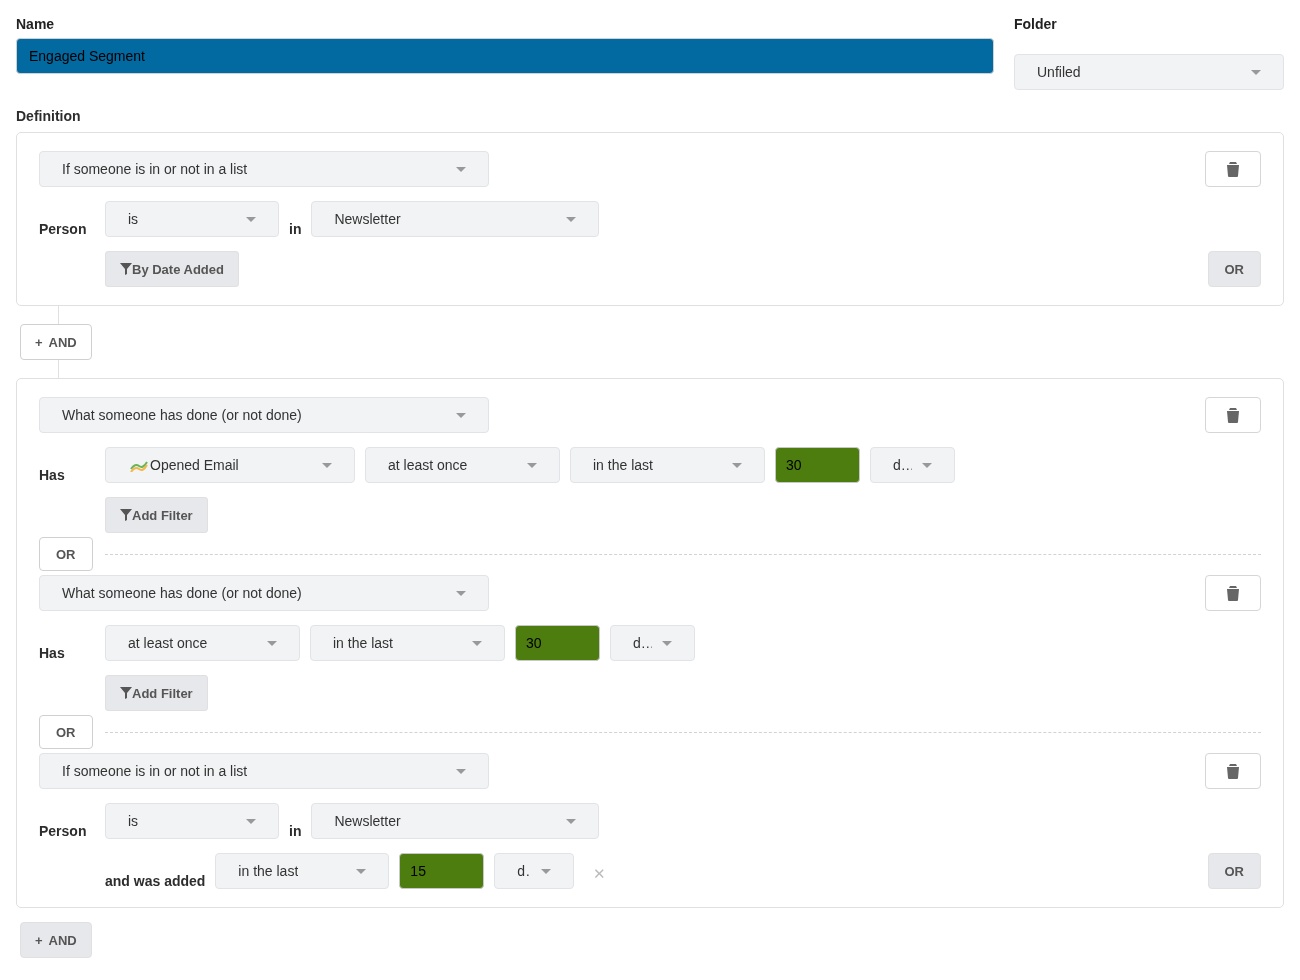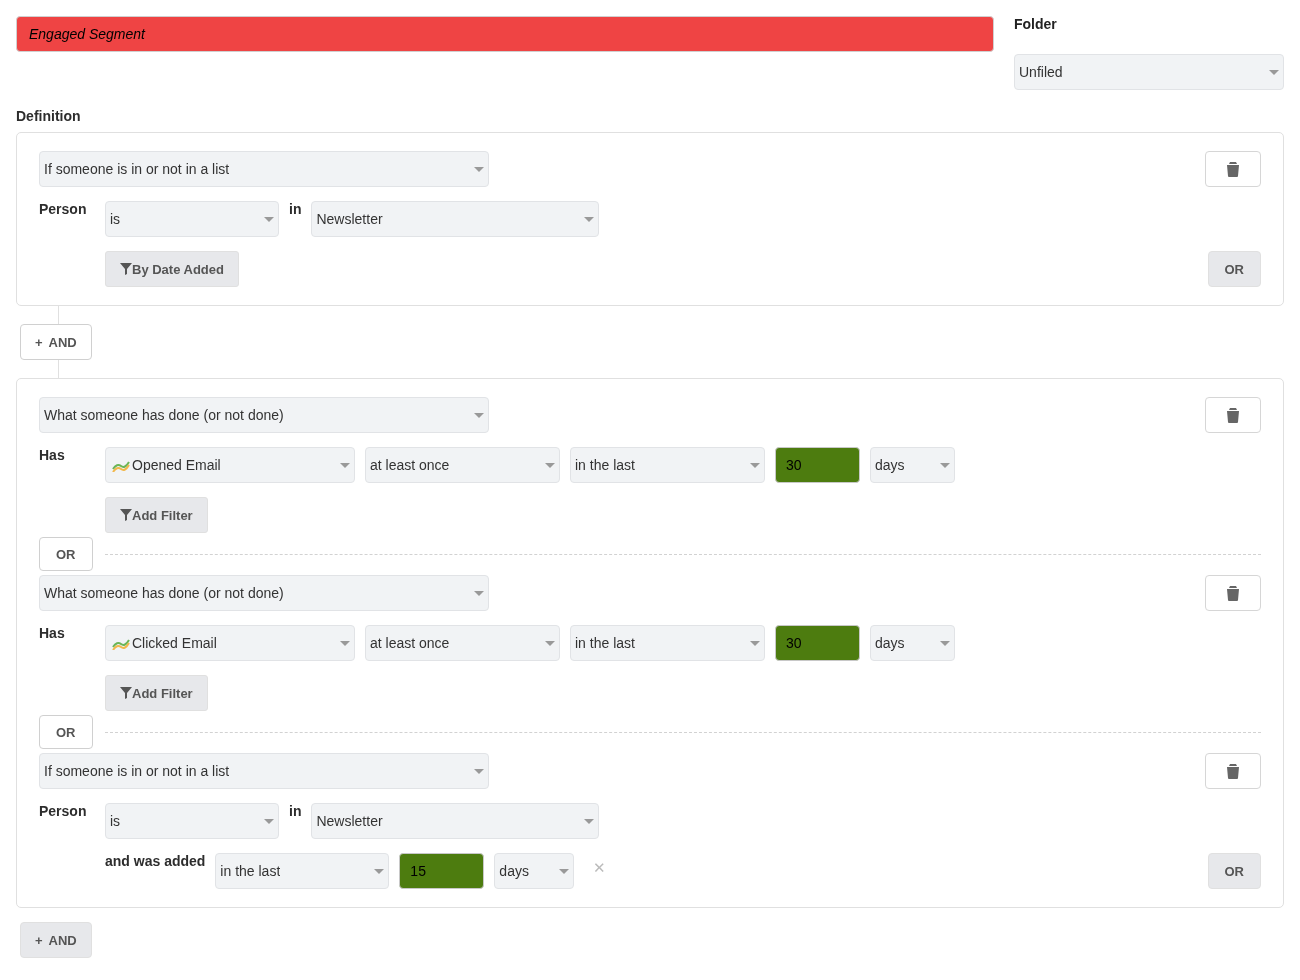--- a/index.html
+++ b/index.html
@@ -176,6 +176,7 @@
 
 <div class="top-row">
   <div class="field-group name">
+    <span class="label">Name</span>
     <input class="text-input" type="text" value="Engaged Segment" style="">
   </div>
   <div class="field-group folder">

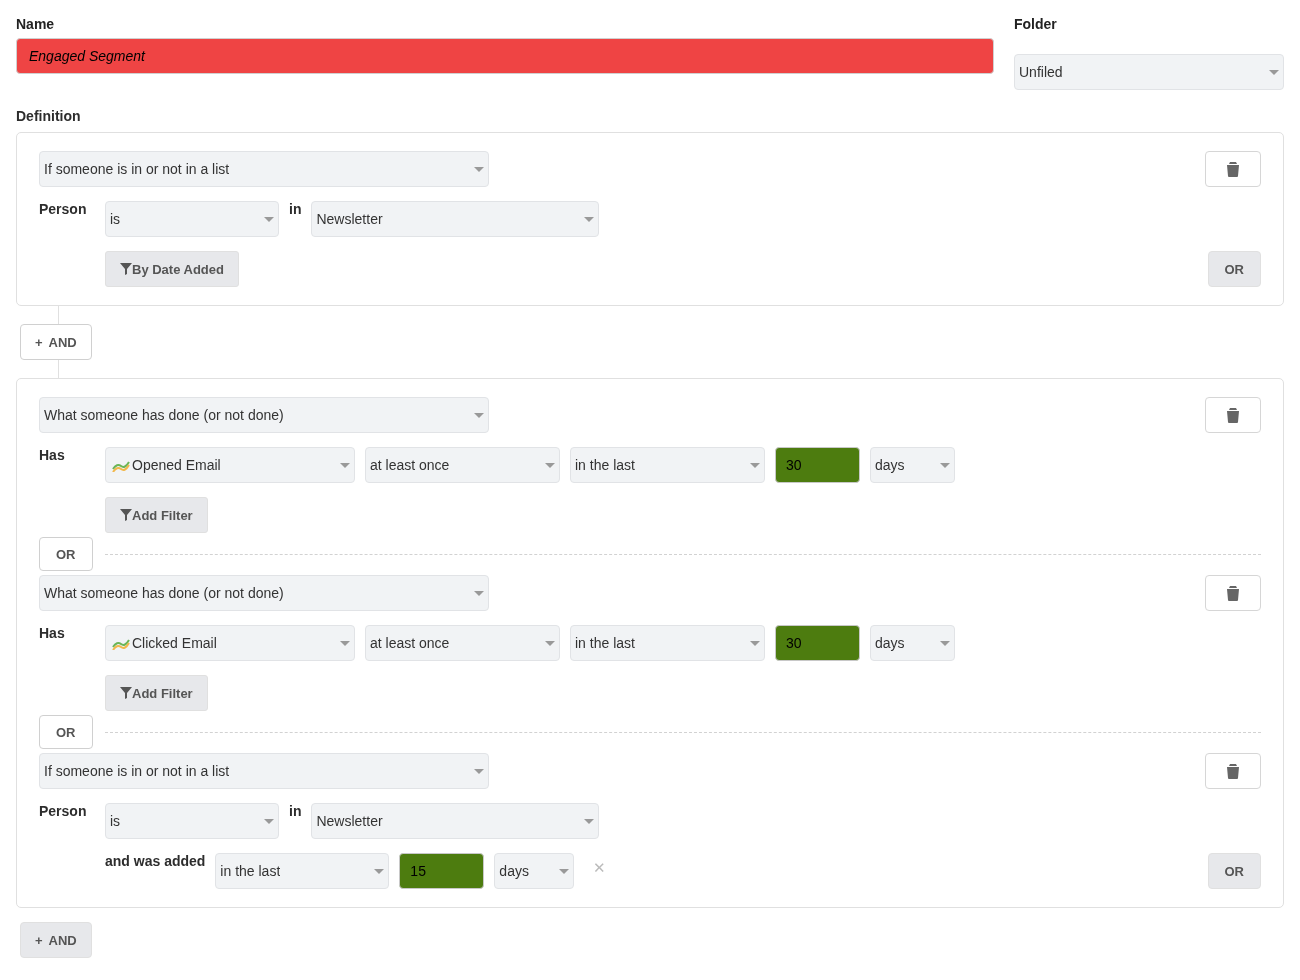--- a/index.html
+++ b/index.html
@@ -22,8 +22,7 @@
     border-radius: 4px;
     padding: 0 12px;
     font-size: 14px;
-    background: #ef4444;
-    font-style: italic;
+    background: #0369a1;
   }
   .select {
     display: flex;

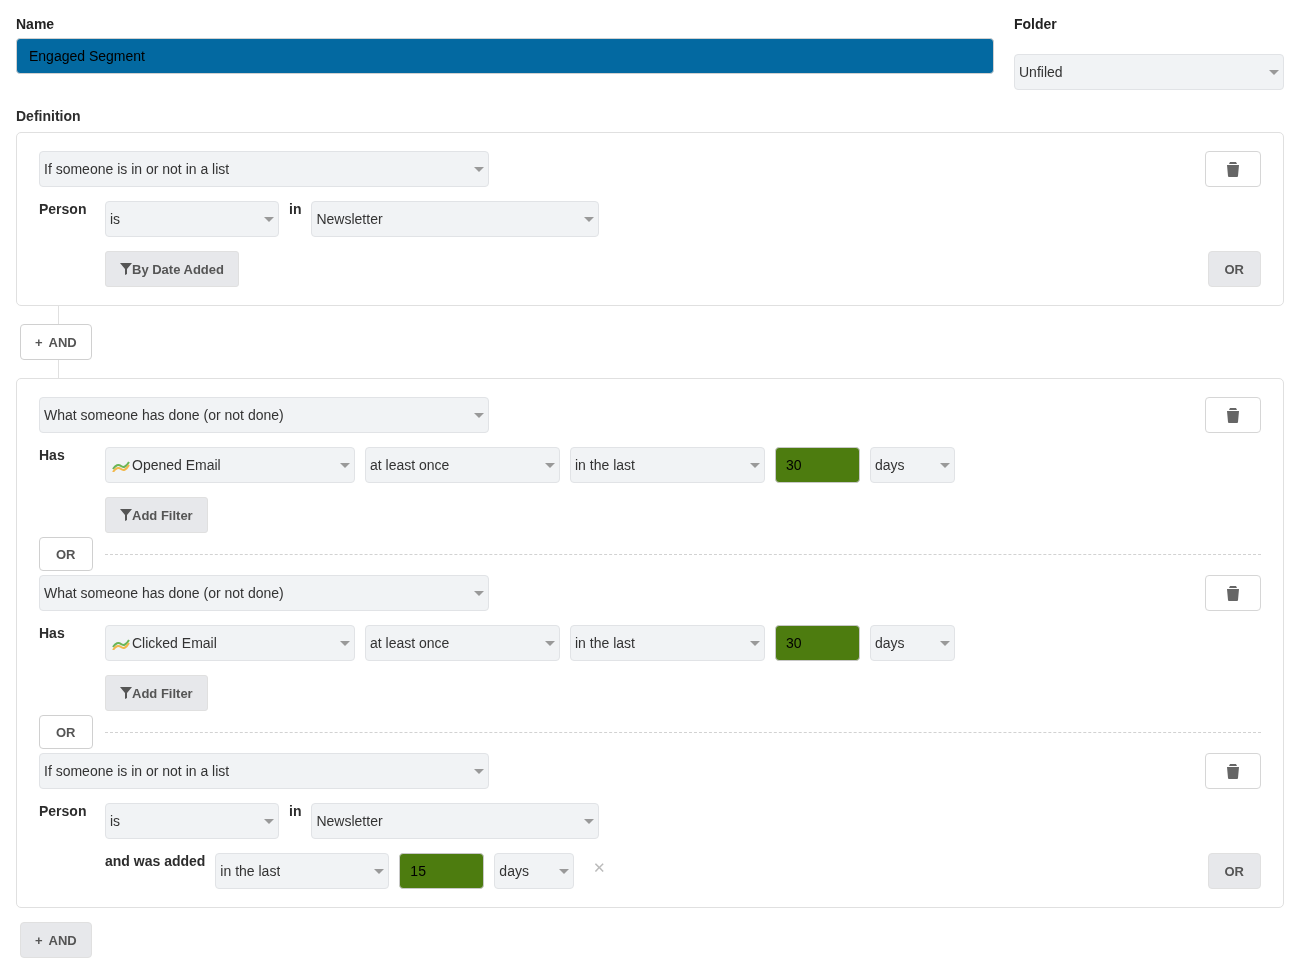--- a/index.html
+++ b/index.html
@@ -32,7 +32,7 @@
     background: #f1f3f5;
     border: 1px solid #e1e3e6;
     border-radius: 4px;
-    padding: 0 4px;
+    padding: 0 22px;
     font-size: 14px;
     color: #333;
     cursor: pointer;

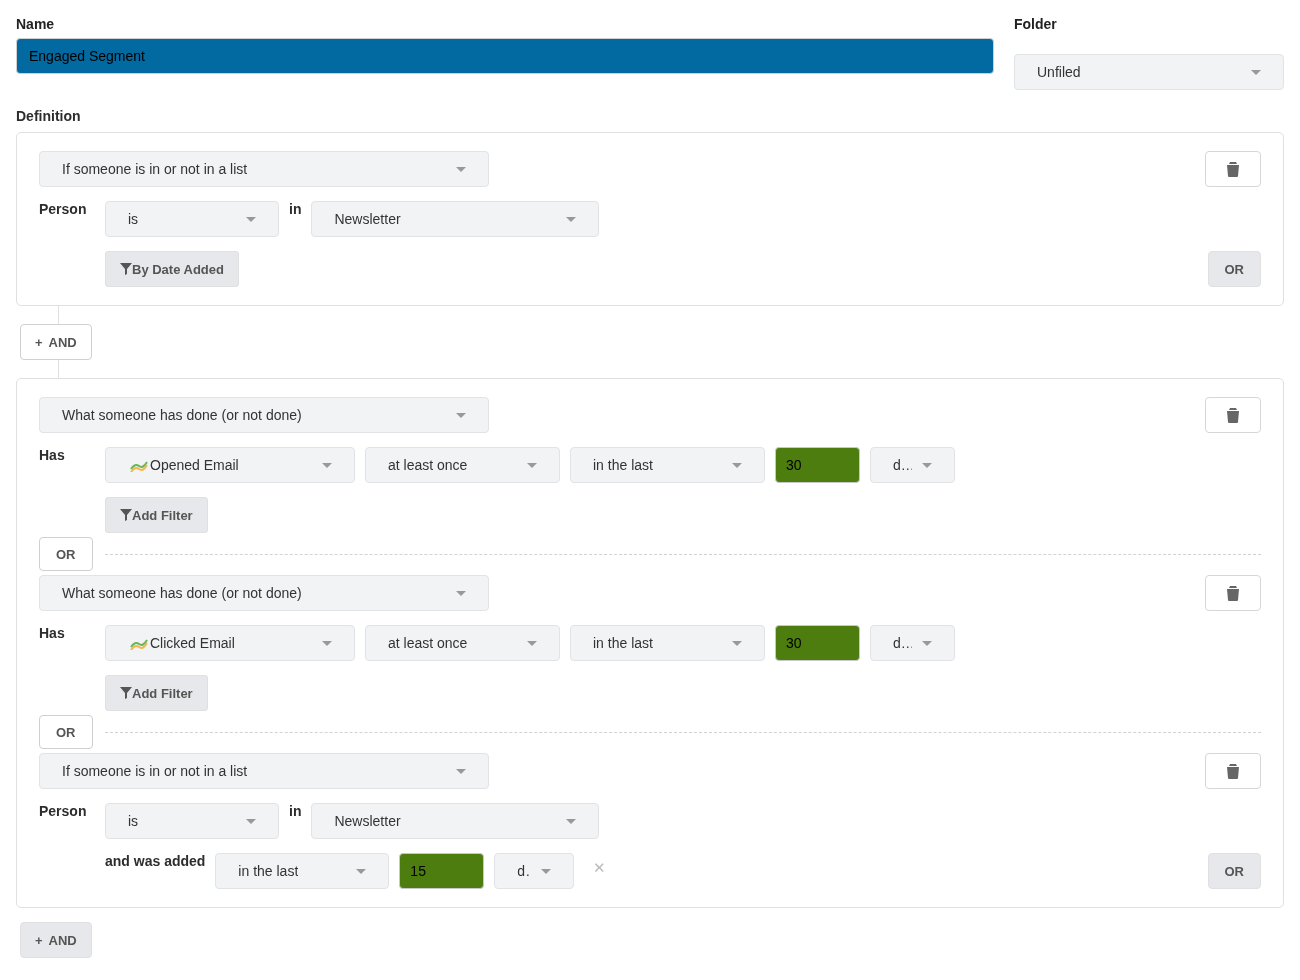--- a/index.html
+++ b/index.html
@@ -66,7 +66,7 @@
     cursor: pointer;
     color: #555;
   }
-  .row { display: flex; align-items: flex-start; gap: 10px; flex-wrap: wrap; }
+  .row { display: flex; align-items: flex-end; gap: 10px; flex-wrap: wrap; }
   .row-label { font-weight: 600; width: 56px; }
   .select.sm { width: 174px; gap: 17px; }
   .select.md { width: 288px; }

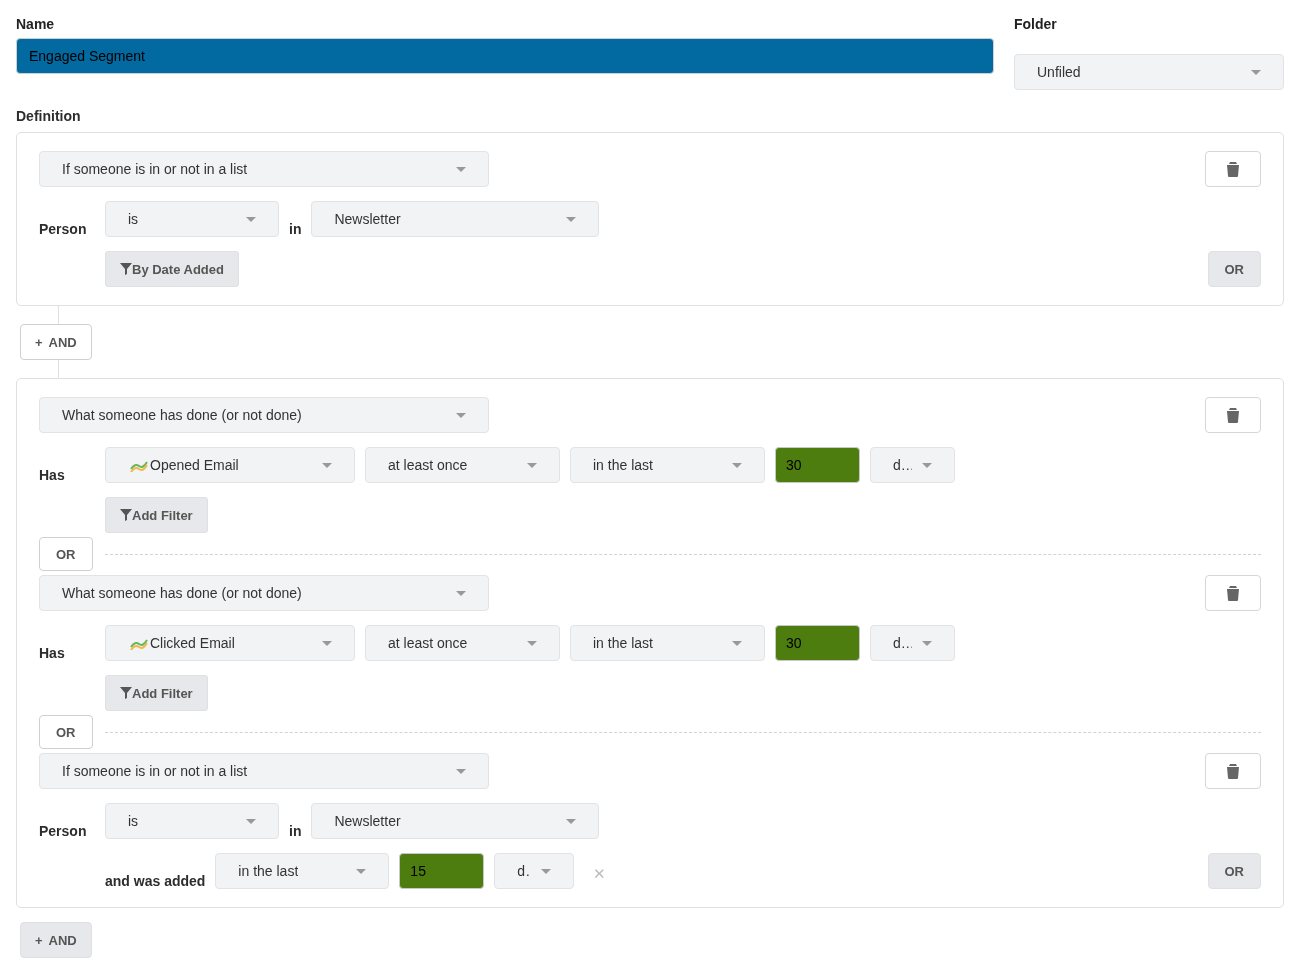--- a/index.html
+++ b/index.html
@@ -309,18 +309,6 @@
       </div>
       <div class="row">
         <span class="row-label">Has</span>
-        <div class="select event">
-          <span class="text">
-            <span class="event-icon">
-              <svg width="20" height="14" viewBox="0 0 20 14">
-                  <path d="M2 11 Q6 5 10 8 Q14 11 18 4" stroke="#6bb557" stroke-width="2" fill="none"></path>
-                  <path d="M2 14 Q6 8 10 11 Q14 14 18 7" stroke="#f2b84b" stroke-width="2" fill="none"></path>
-                </svg>
-            </span>
-            <span>Clicked Email</span>
-          </span>
-          <span class="caret"></span>
-        </div>
         <div class="select freq">
           <span class="text">at least once</span>
           <span class="caret"></span>

